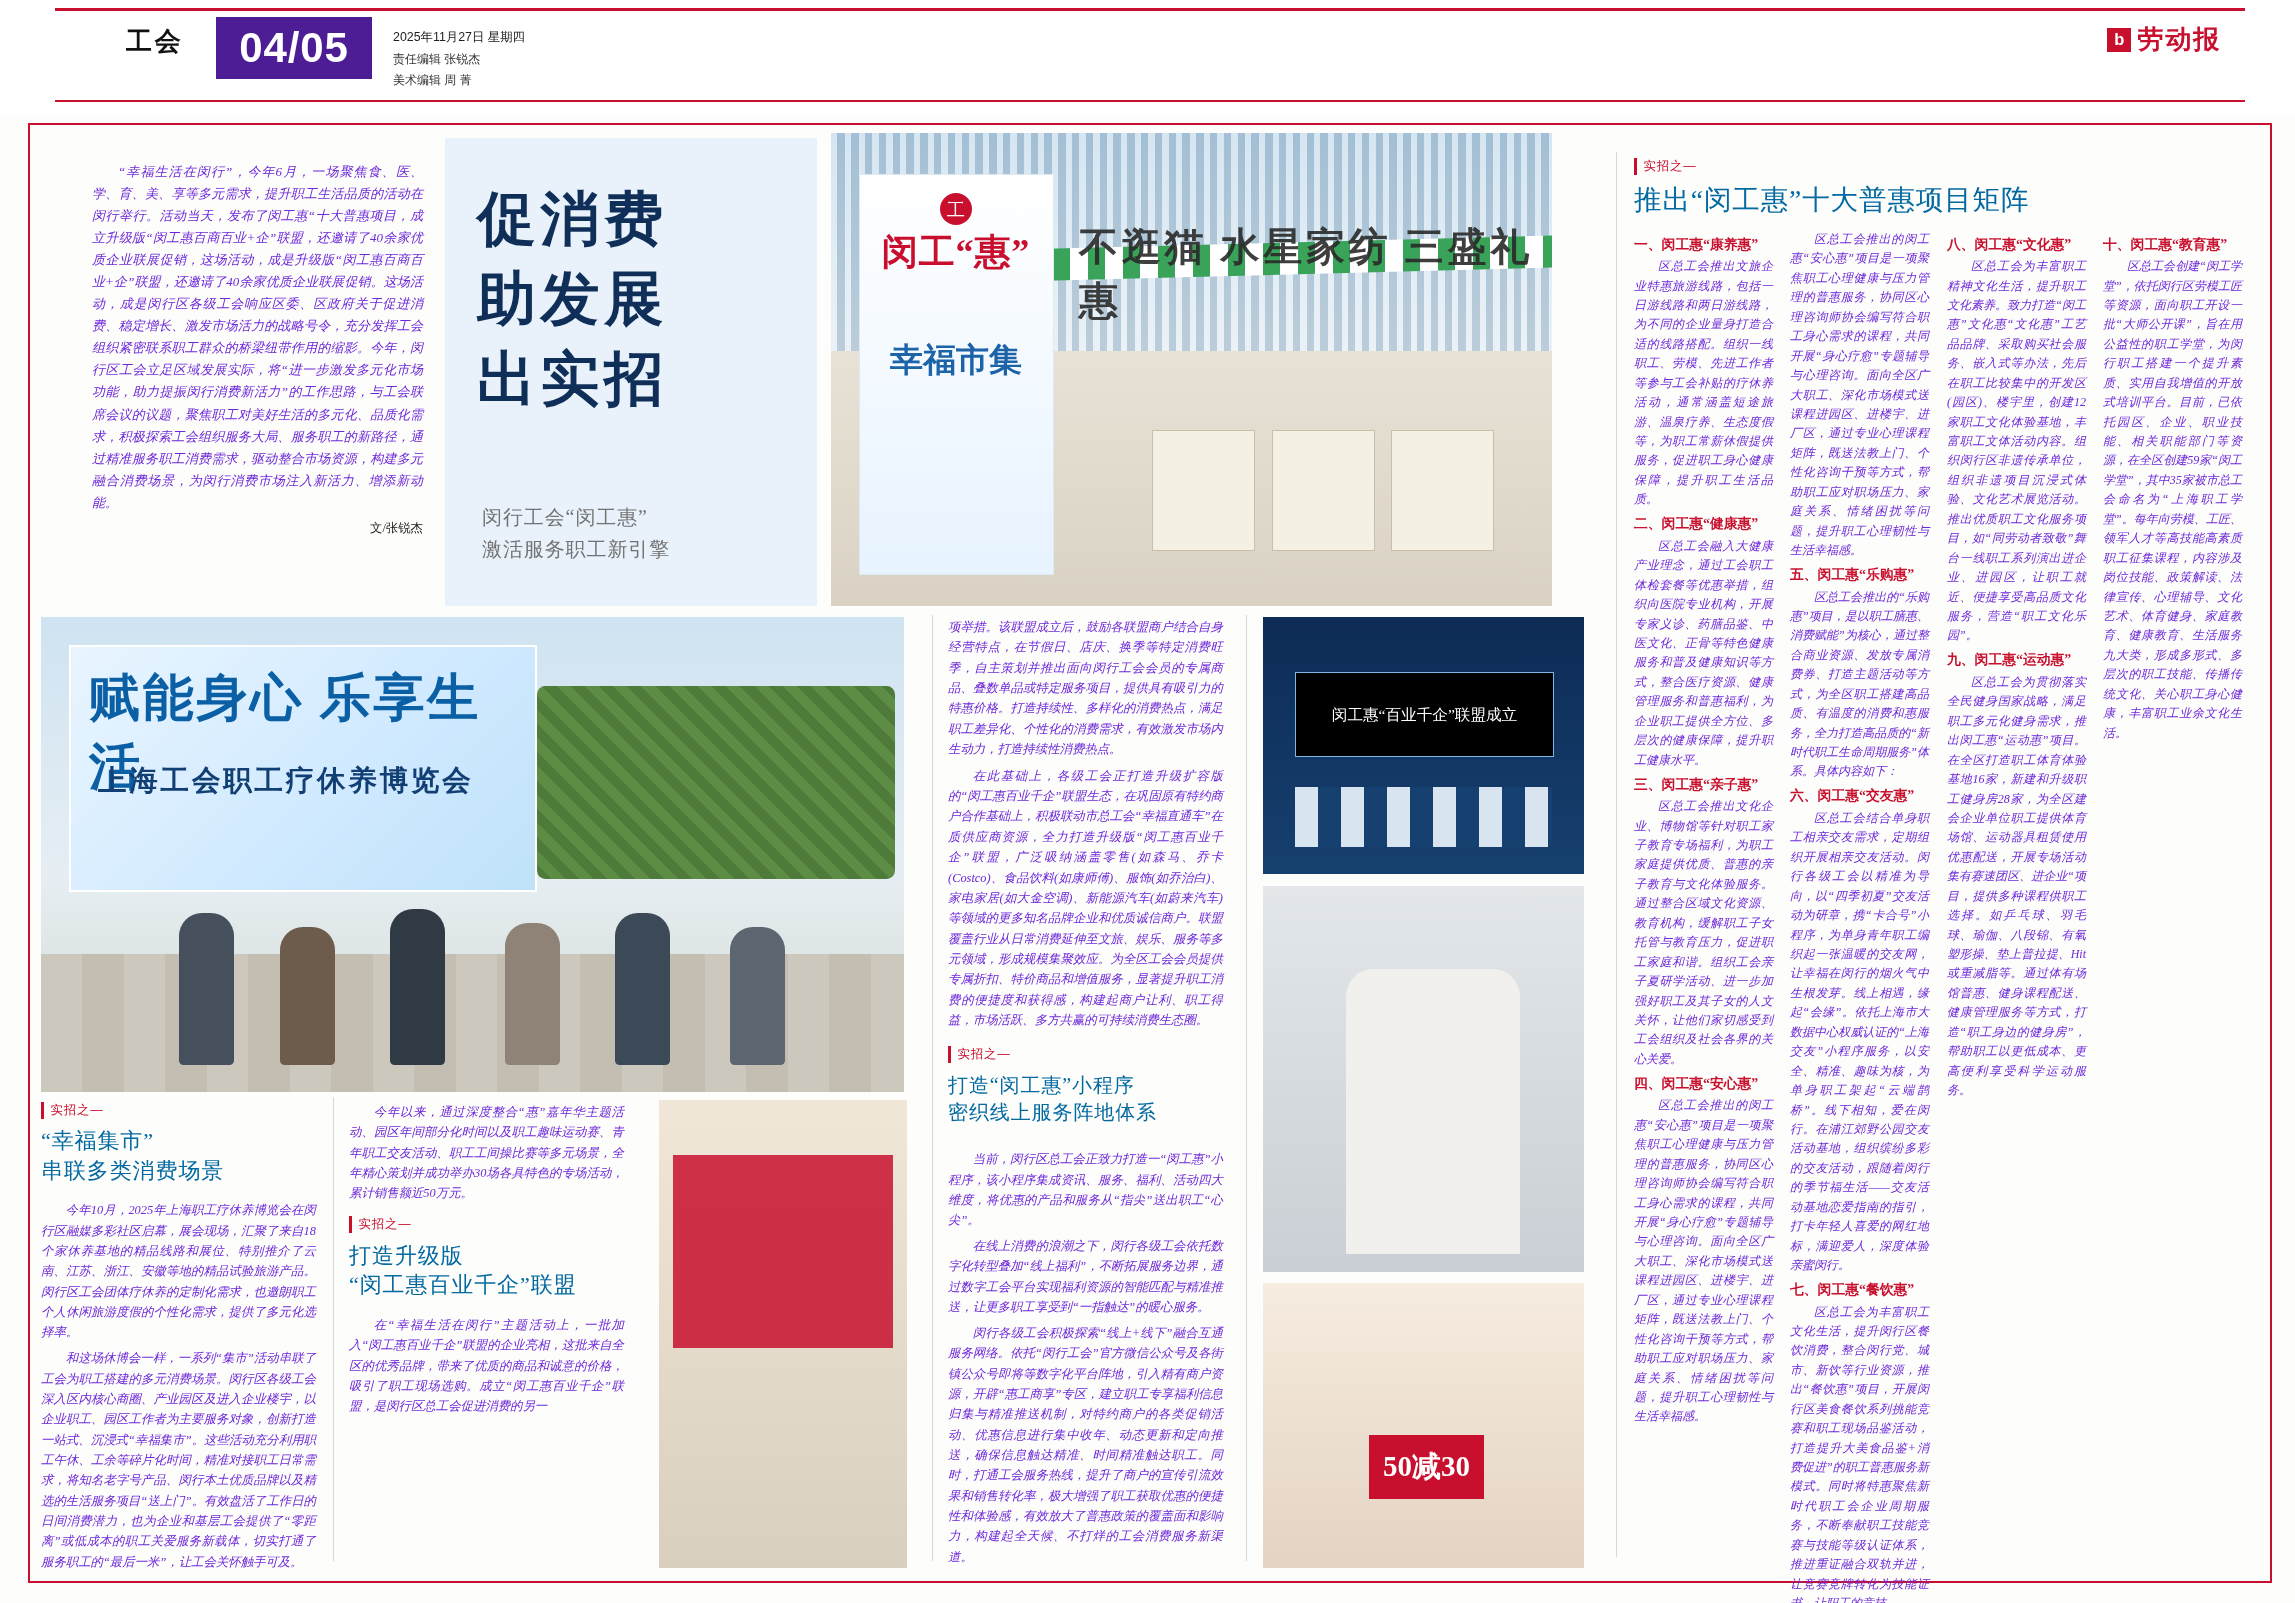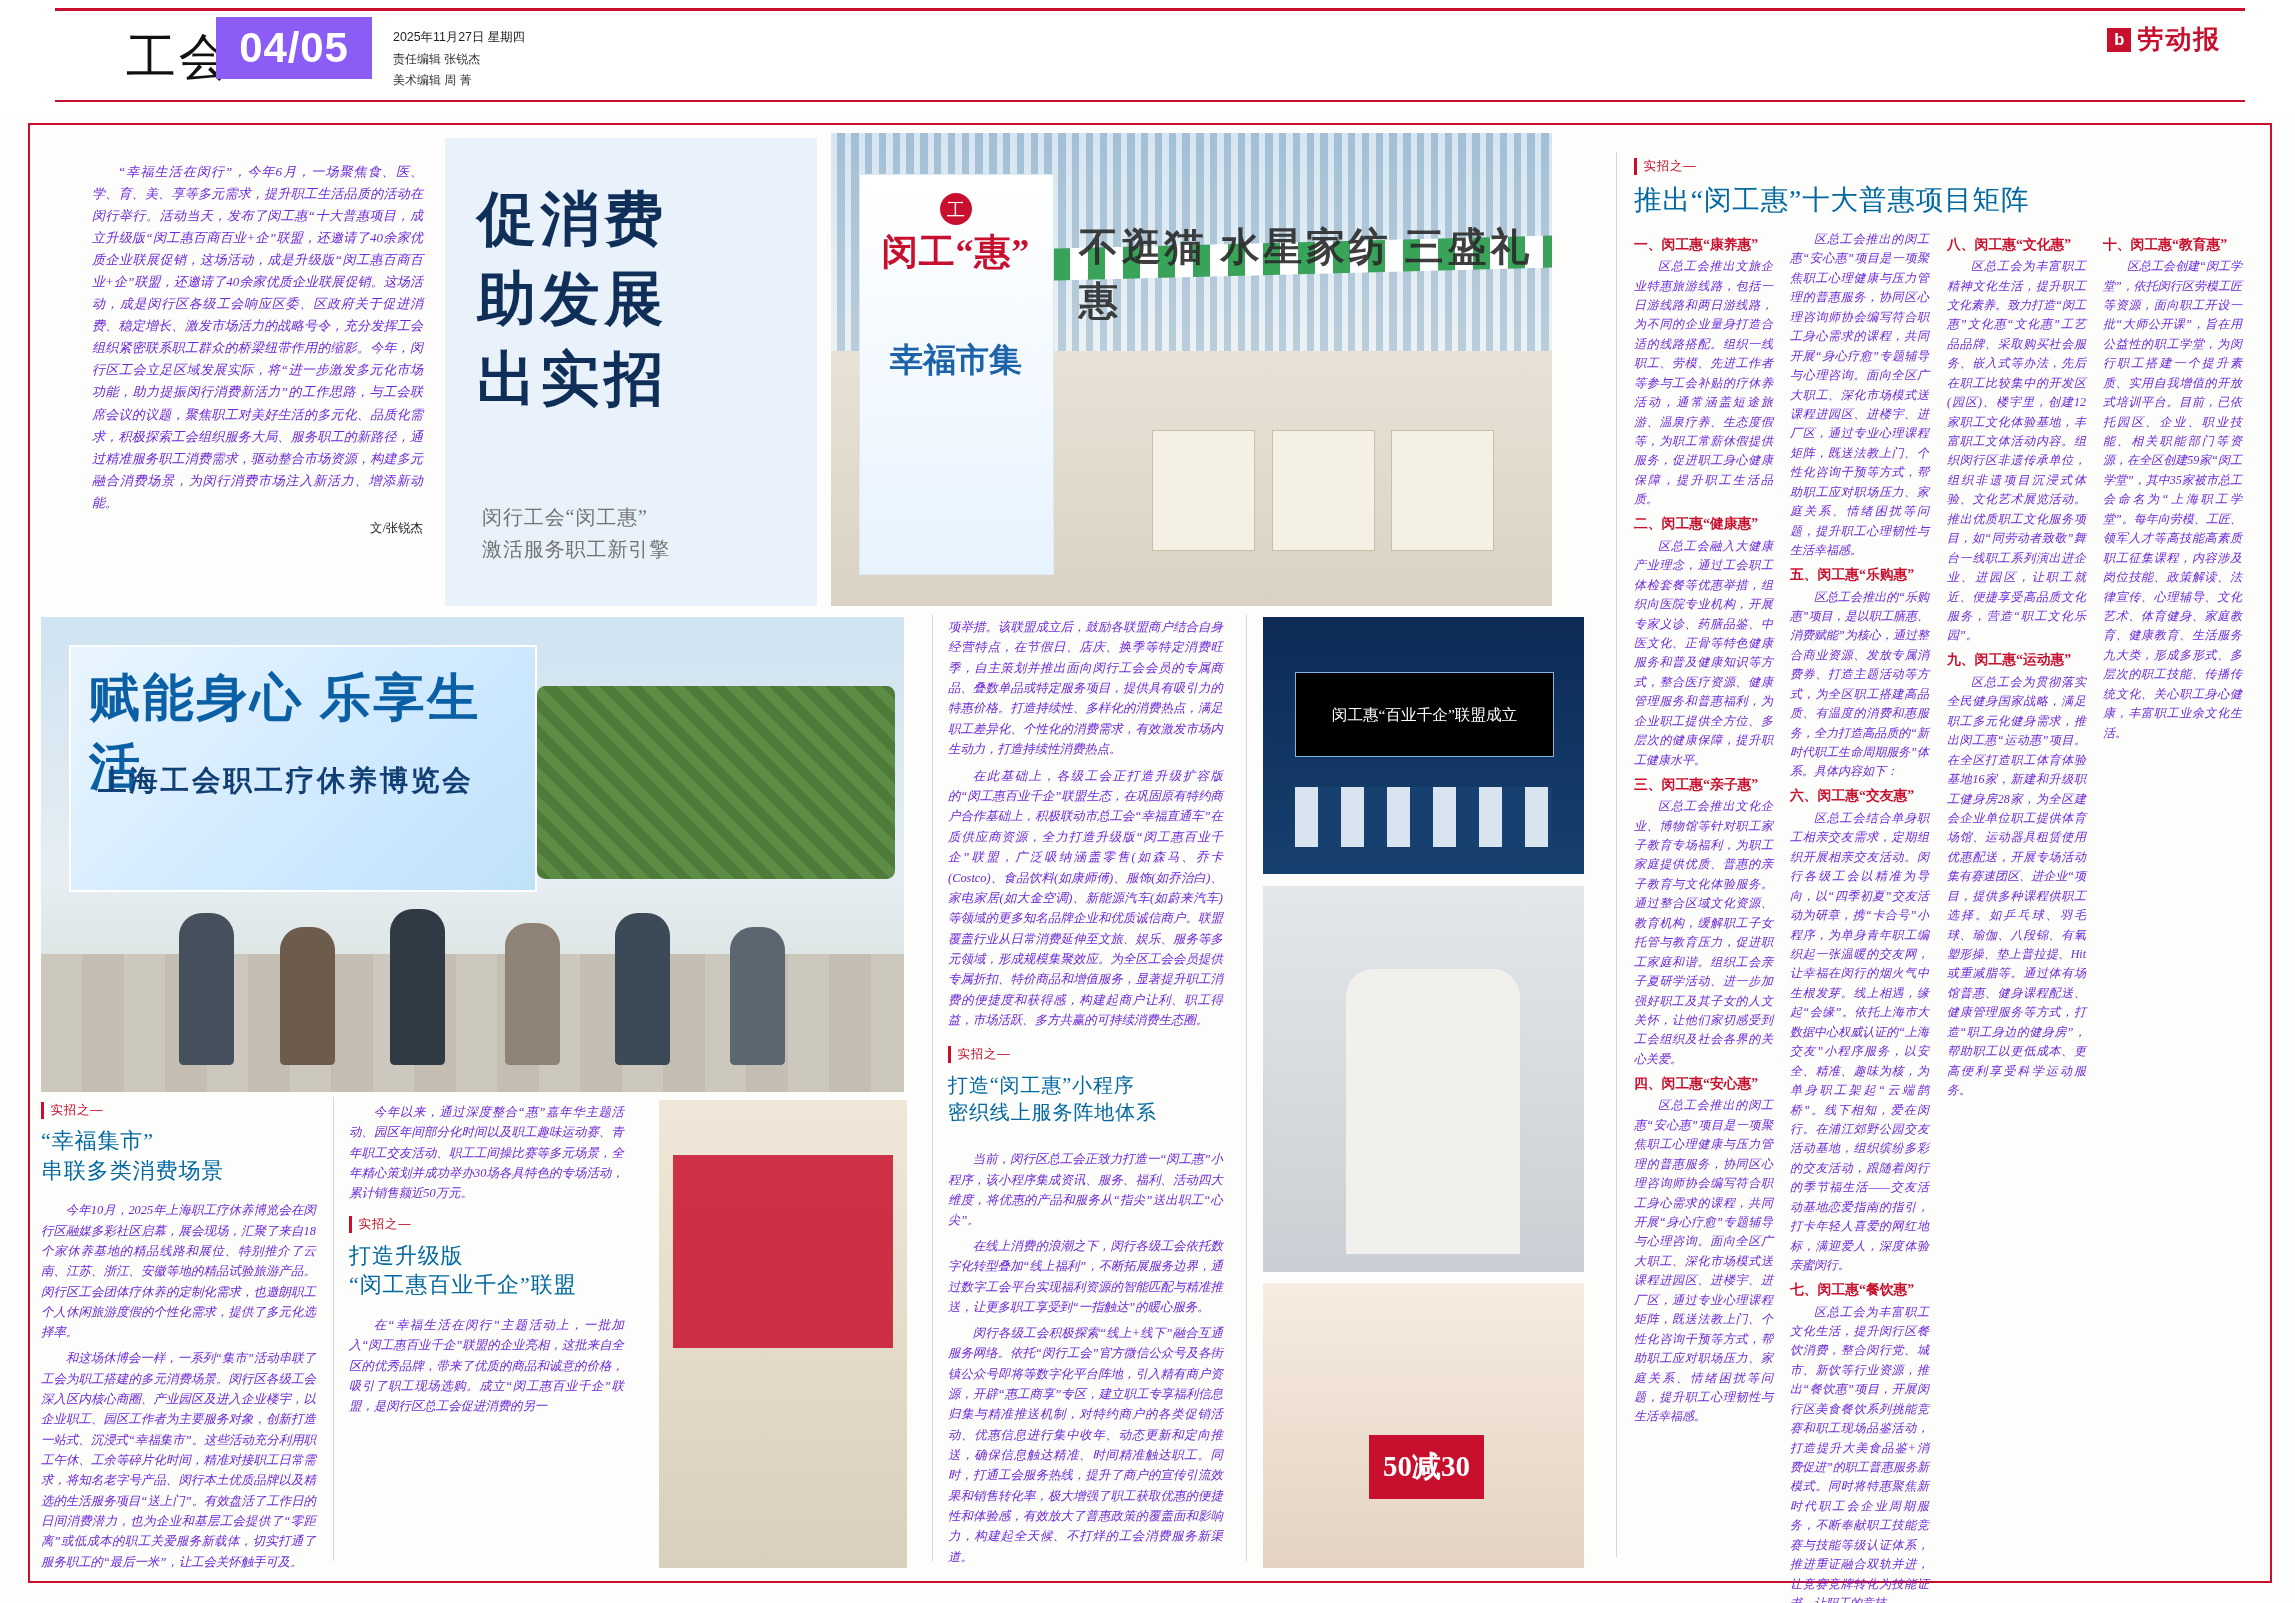--- a/index.html
+++ b/index.html
@@ -36,7 +36,7 @@
   }
   .mast-section {
     position: absolute; left: 126px; top: 24px;
-    font-size: 50px; font-weight: normal; letter-spacing: 2.8px;
+    font-size: 26px; font-weight: bold; letter-spacing: 2.8px;
     font-family: "Liberation Serif", serif;
     color: #111;
   }

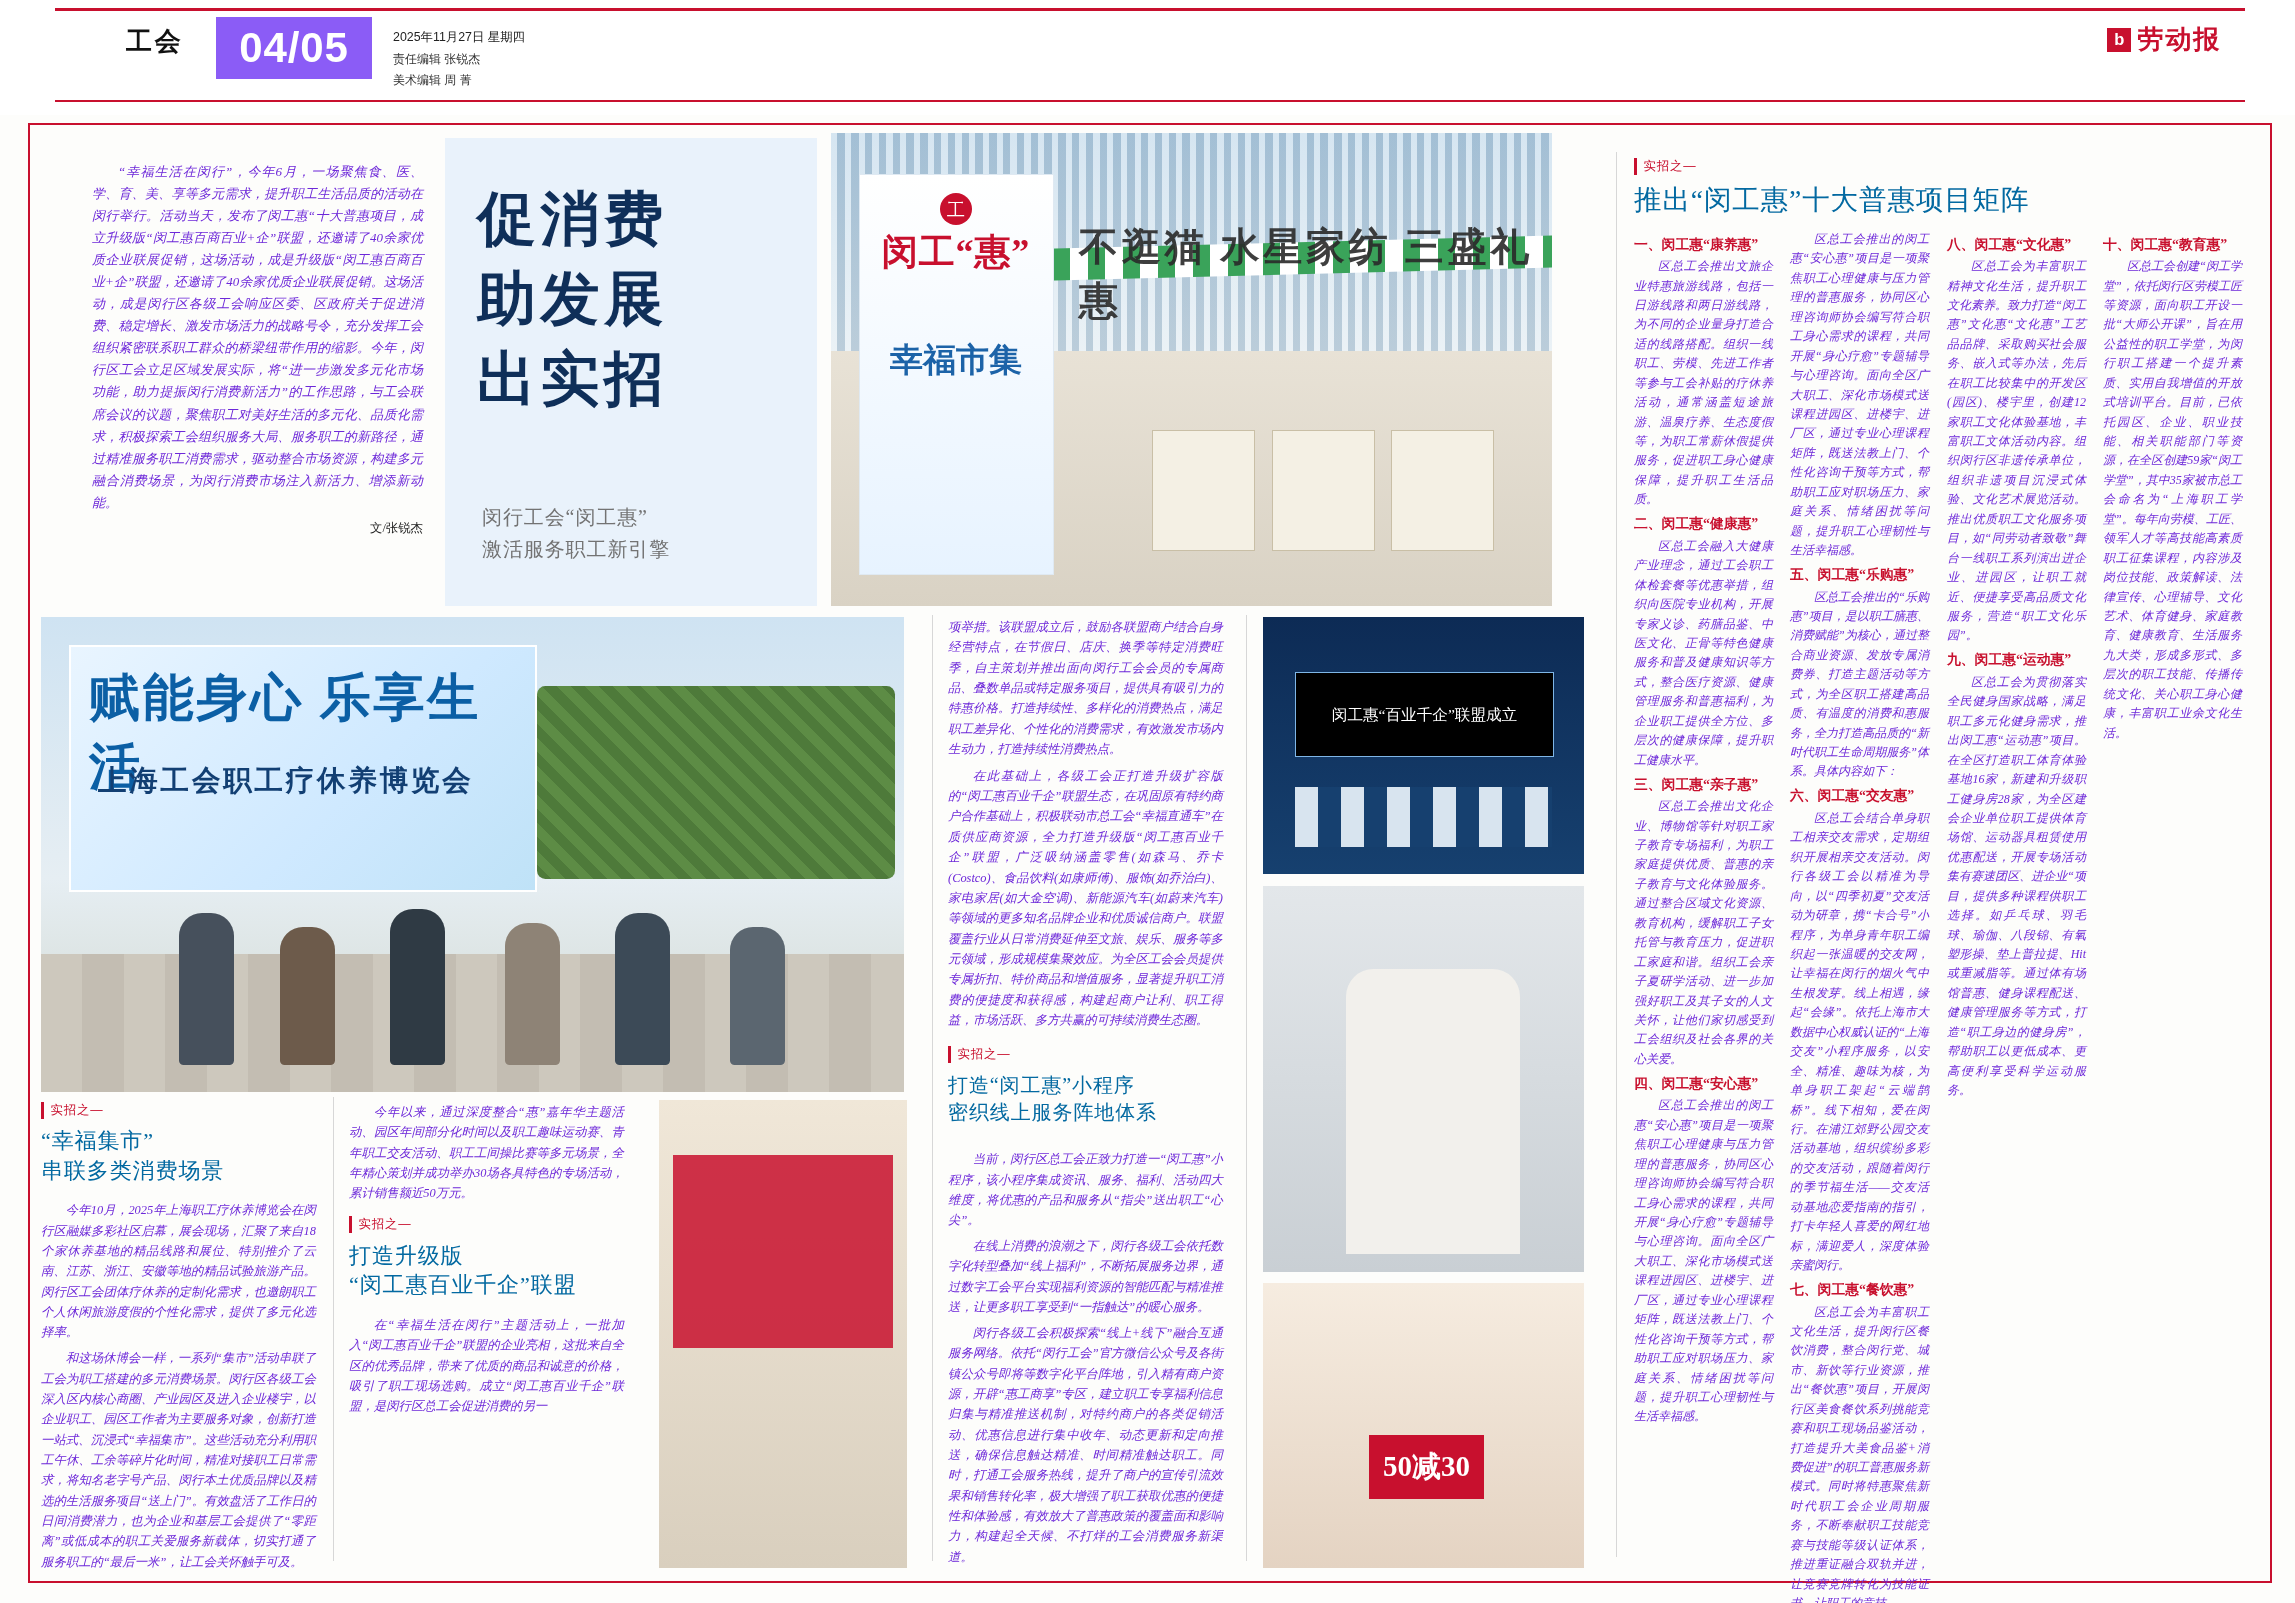--- a/index.html
+++ b/index.html
@@ -43,7 +43,7 @@
   .mast-pages {
     position: absolute; left: 216px; top: 17.4px;
     width: 156px; height: 62px;
-    background: #8b5cf6;
+    background: #4c1d95;
     color: #fff;
     font-size: 42px;
     font-weight: bold;

